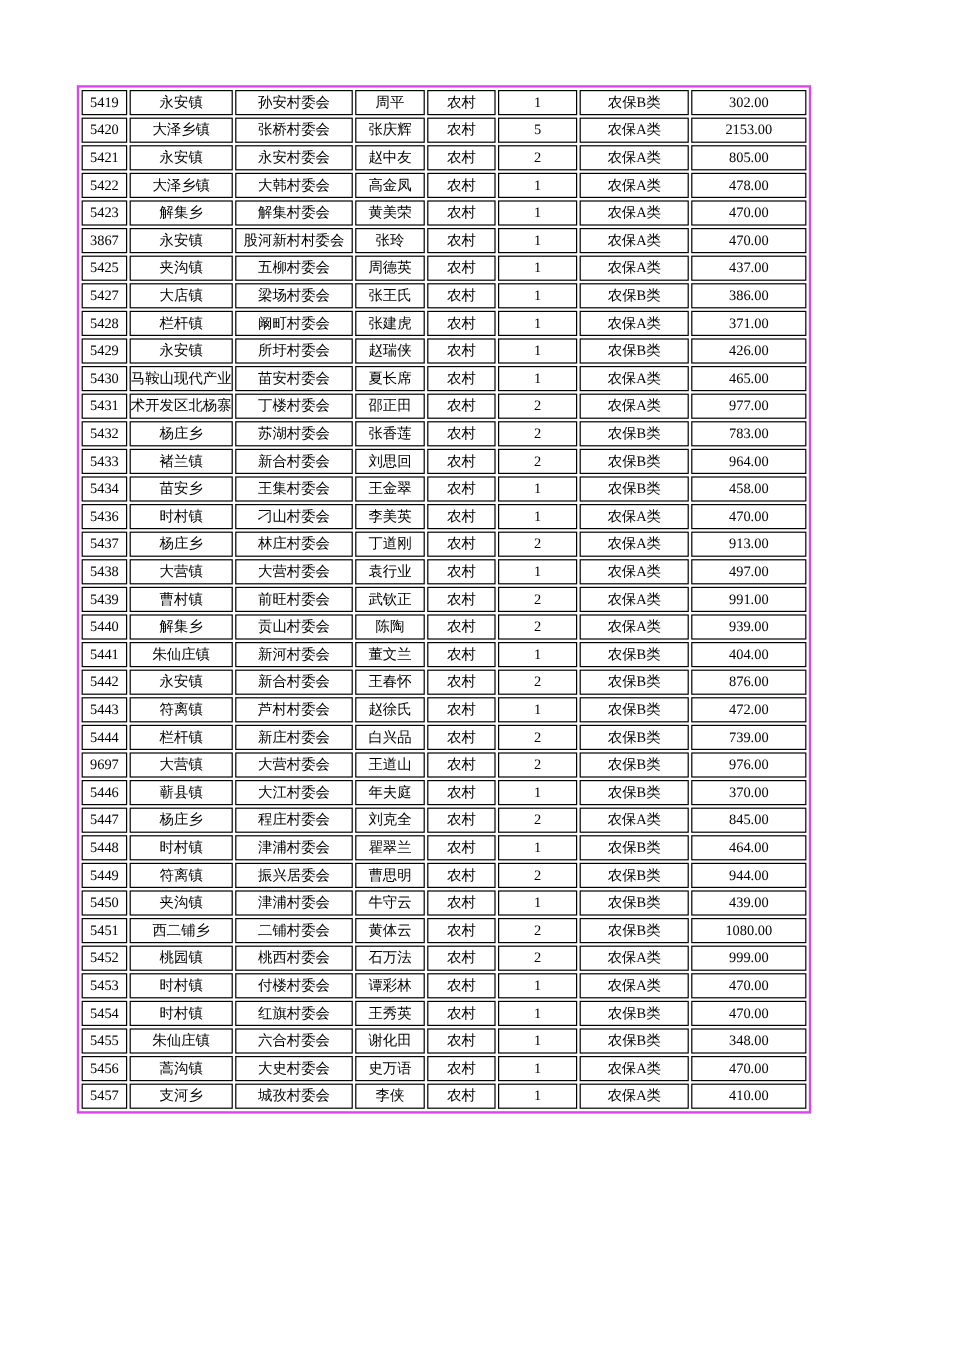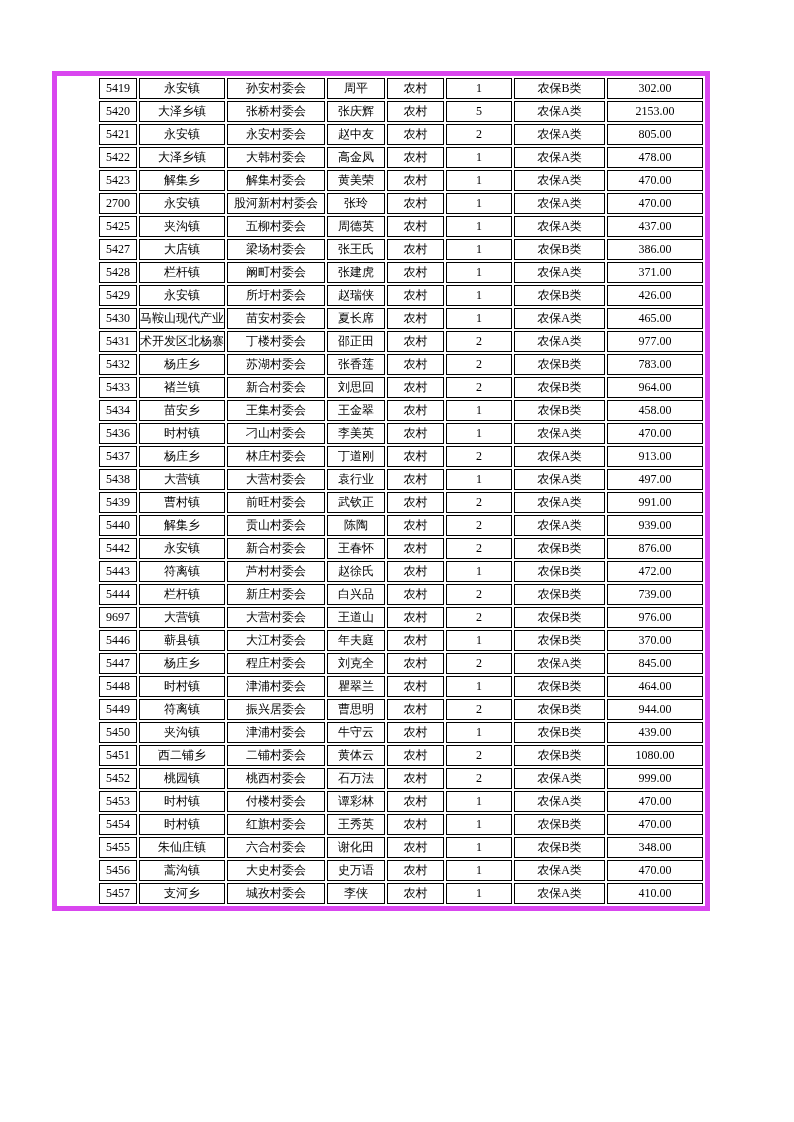--- a/index.html
+++ b/index.html
@@ -19,13 +19,12 @@
   }
   table.grid {
     position: absolute;
-    left: 52px;
+    left: 64px;
     top: 71px;
     border-collapse: separate;
     border-spacing: 2px;
-    border: 5px solid #d946ef;
+    border: 2px solid #d946ef;
     table-layout: fixed;
-    padding-left: 40px;
   }
   table.grid td {
     box-sizing: border-box;

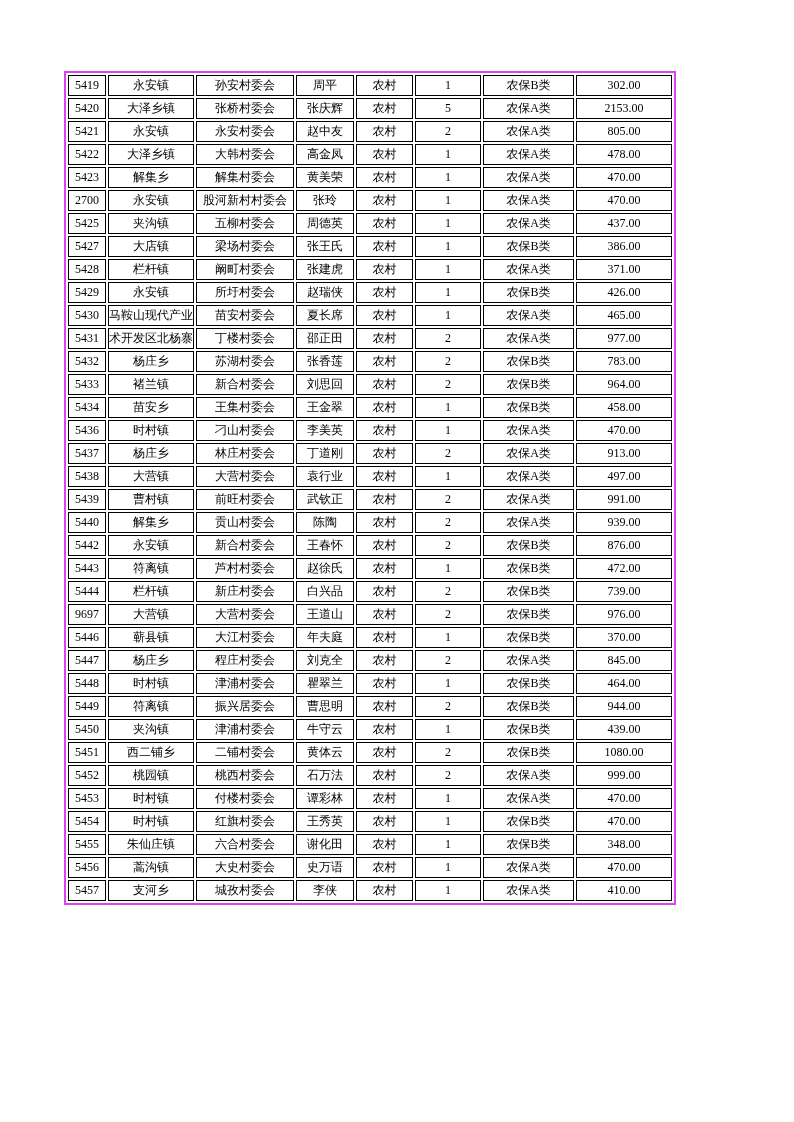--- a/index.html
+++ b/index.html
@@ -107,7 +107,7 @@
           <td>470.00</td>
         </tr>
         <tr>
-          <td>2700</td>
+          <td>3867</td>
           <td>永安镇</td>
           <td>股河新村村委会</td>
           <td>张玲</td>

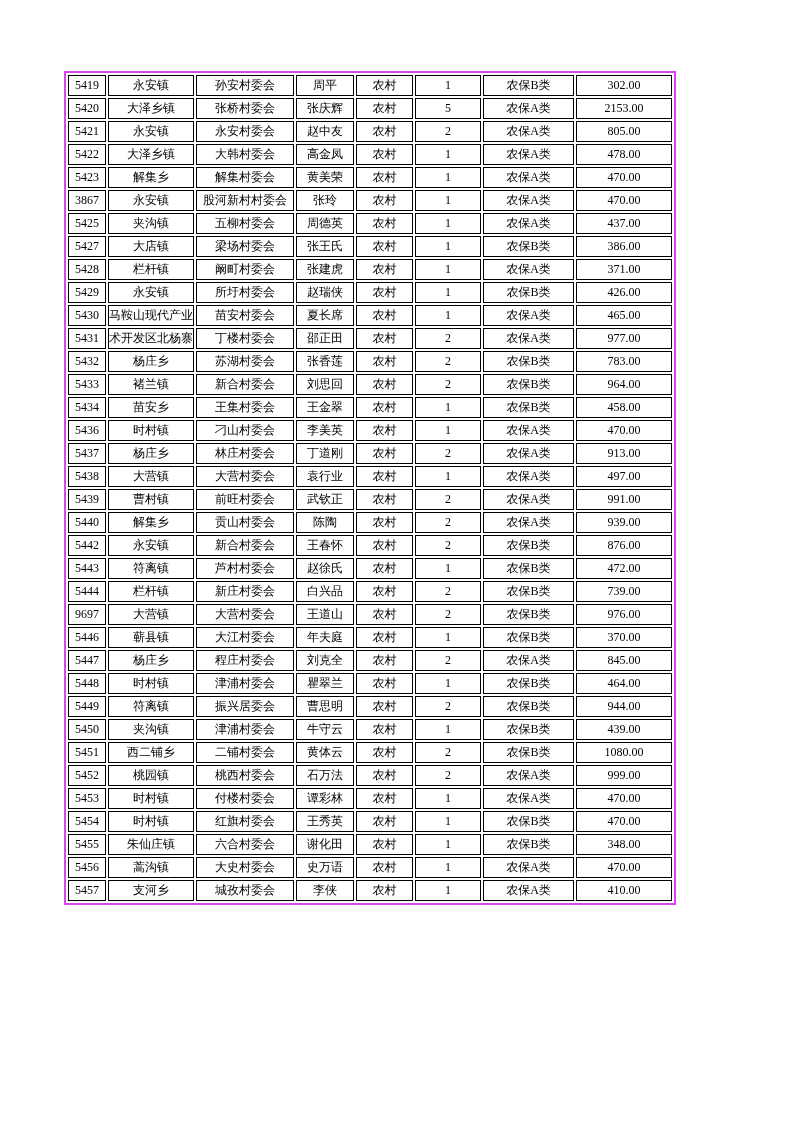--- a/index.html
+++ b/index.html
@@ -257,6 +257,16 @@
           <td>939.00</td>
         </tr>
         <tr>
+          <td>5441</td>
+          <td>朱仙庄镇</td>
+          <td>新河村委会</td>
+          <td>董文兰</td>
+          <td>农村</td>
+          <td>1</td>
+          <td>农保B类</td>
+          <td>404.00</td>
+        </tr>
+        <tr>
           <td>5442</td>
           <td>永安镇</td>
           <td>新合村委会</td>

